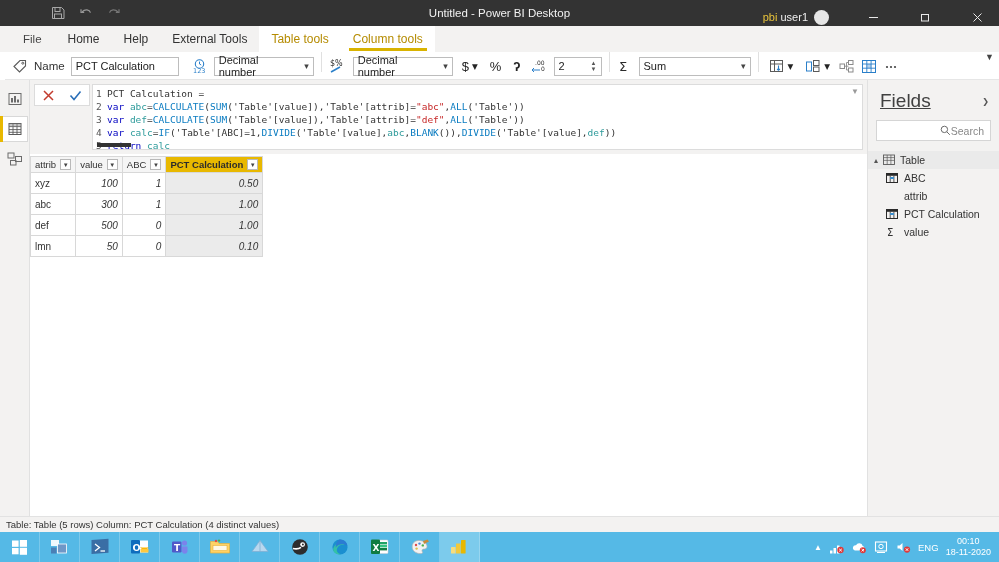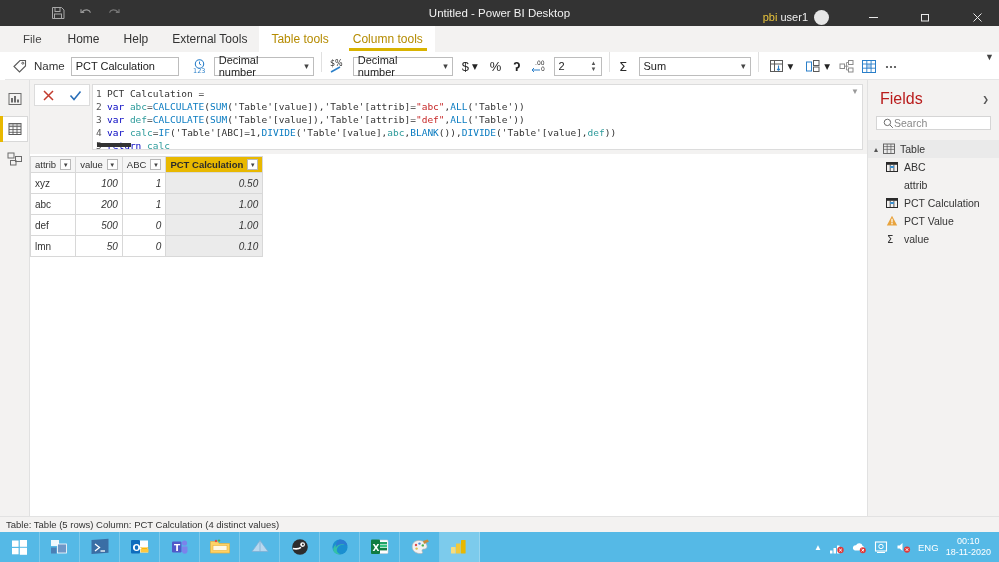--- a/index.html
+++ b/index.html
@@ -165,7 +165,7 @@
     display: flex; align-items: center; justify-content: space-between;
     padding: 10px 10px 8px 12px;
   }
-  .fields-title { font-size: 16px; color: #b91c1c; }
+  .fields-title { font-size: 19px; color: #404040; text-decoration: underline; }
   .fields-search {
     margin: 0 8px; height: 14px; background: #fff; border: 1px solid #d5d5d5;
     display: flex; align-items: center; padding: 0 6px; font-size: 10.5px; color: #888;

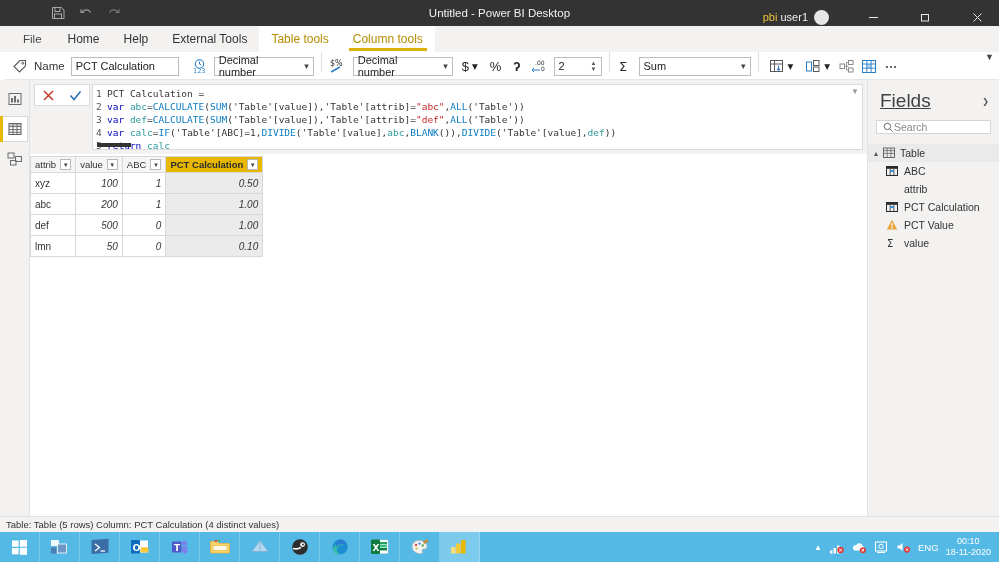--- a/index.html
+++ b/index.html
@@ -167,8 +167,8 @@
   }
   .fields-title { font-size: 19px; color: #404040; text-decoration: underline; }
   .fields-search {
-    margin: 0 8px; height: 14px; background: #fff; border: 1px solid #d5d5d5;
-    display: flex; align-items: center; padding: 0 6px; font-size: 10.5px; color: #888;
+    margin: 0 8px; height: 21px; background: #fff; border: 1px solid #d5d5d5;
+    display: flex; align-items: center; padding: 0 6px; font-size: 10.5px; color: #888; justify-content: flex-end;
   }
   .fields-tree { margin-top: 10px; font-size: 10.5px; color: #333; }
   .ftable {

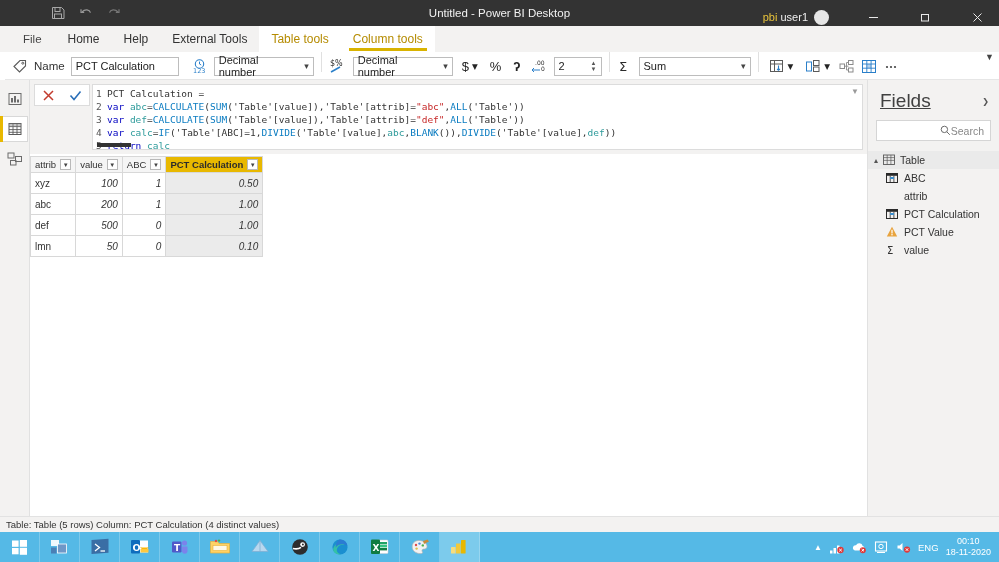--- a/index.html
+++ b/index.html
@@ -498,7 +498,7 @@
         </tr>
         <tr>
           <td class="txt">abc</td>
-          <td class="num">200</td>
+          <td class="num">300</td>
           <td class="num">1</td>
           <td class="selcol">1.00</td>
         </tr>

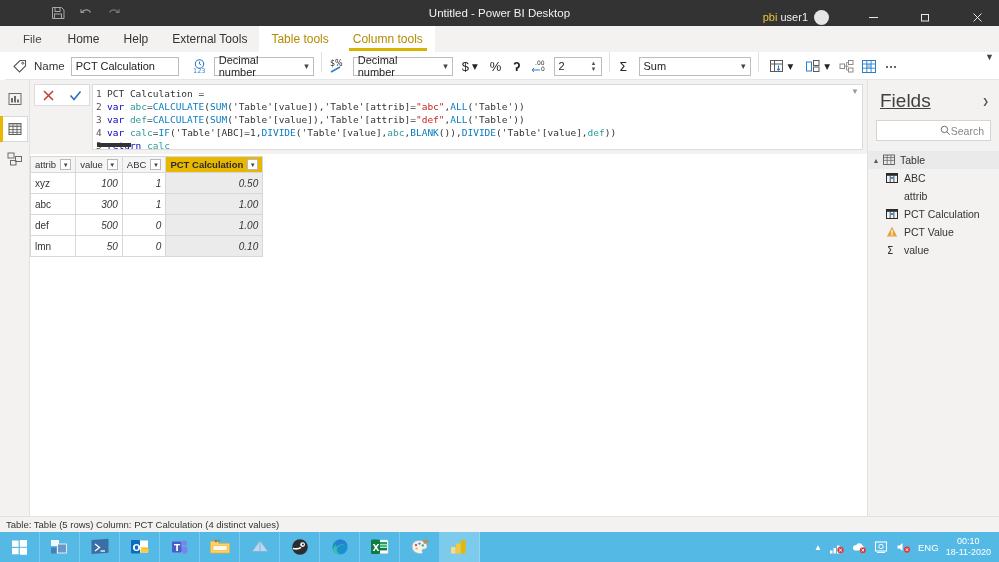--- a/index.html
+++ b/index.html
@@ -572,16 +572,6 @@
           <div class="fitem">
             <span class="fi-ico">
               <svg width="12" height="12" viewBox="0 0 12 12">
-                <path d="M6 .8l5.2 9.6H.8z" fill="#e8a33d"></path>
-                <path d="M6 3.8v3.6" stroke="#fff" stroke-width="1.2"></path>
-                <circle cx="6" cy="8.8" r=".8" fill="#fff"></circle>
-              </svg>
-            </span>
-            <span>PCT Value</span>
-          </div>
-          <div class="fitem">
-            <span class="fi-ico">
-              <svg width="12" height="12" viewBox="0 0 12 12">
                 <text x="1" y="10" font-size="10" fill="#333" font-family="DejaVu Sans">Σ</text>
               </svg>
             </span>

